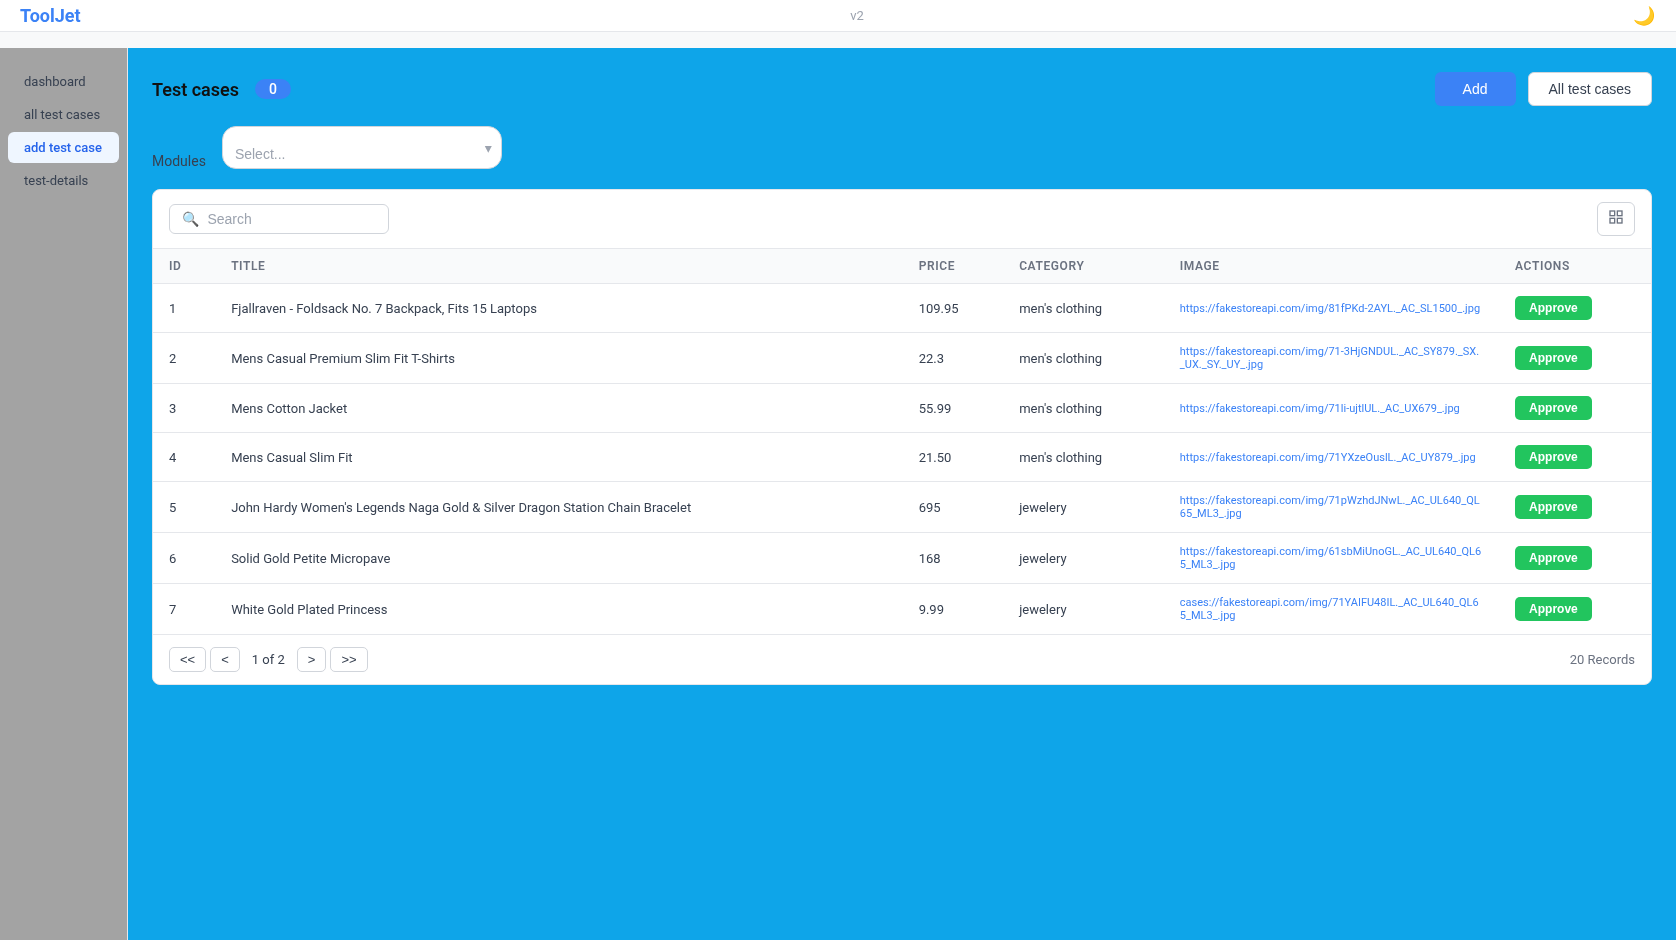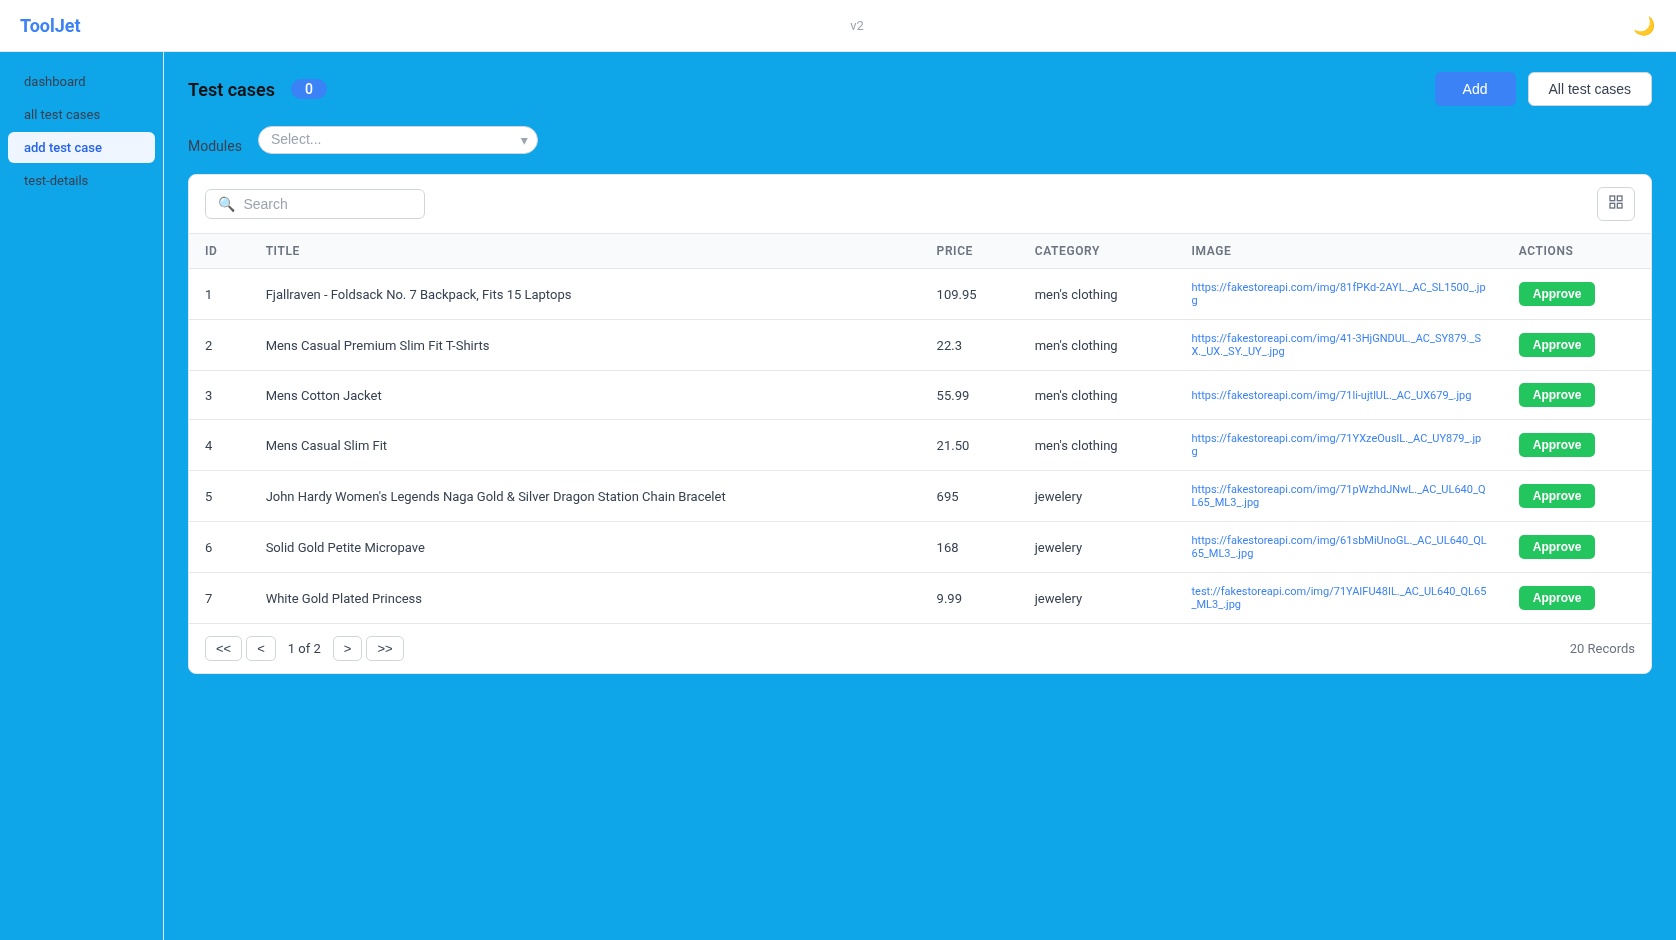--- a/index.html
+++ b/index.html
@@ -7,7 +7,7 @@
 
     
     #topbar {
-      height: 52px;
+      height: 32px;
       background: #fff;
       border-bottom: 1px solid #e5e7eb;
       display: flex;

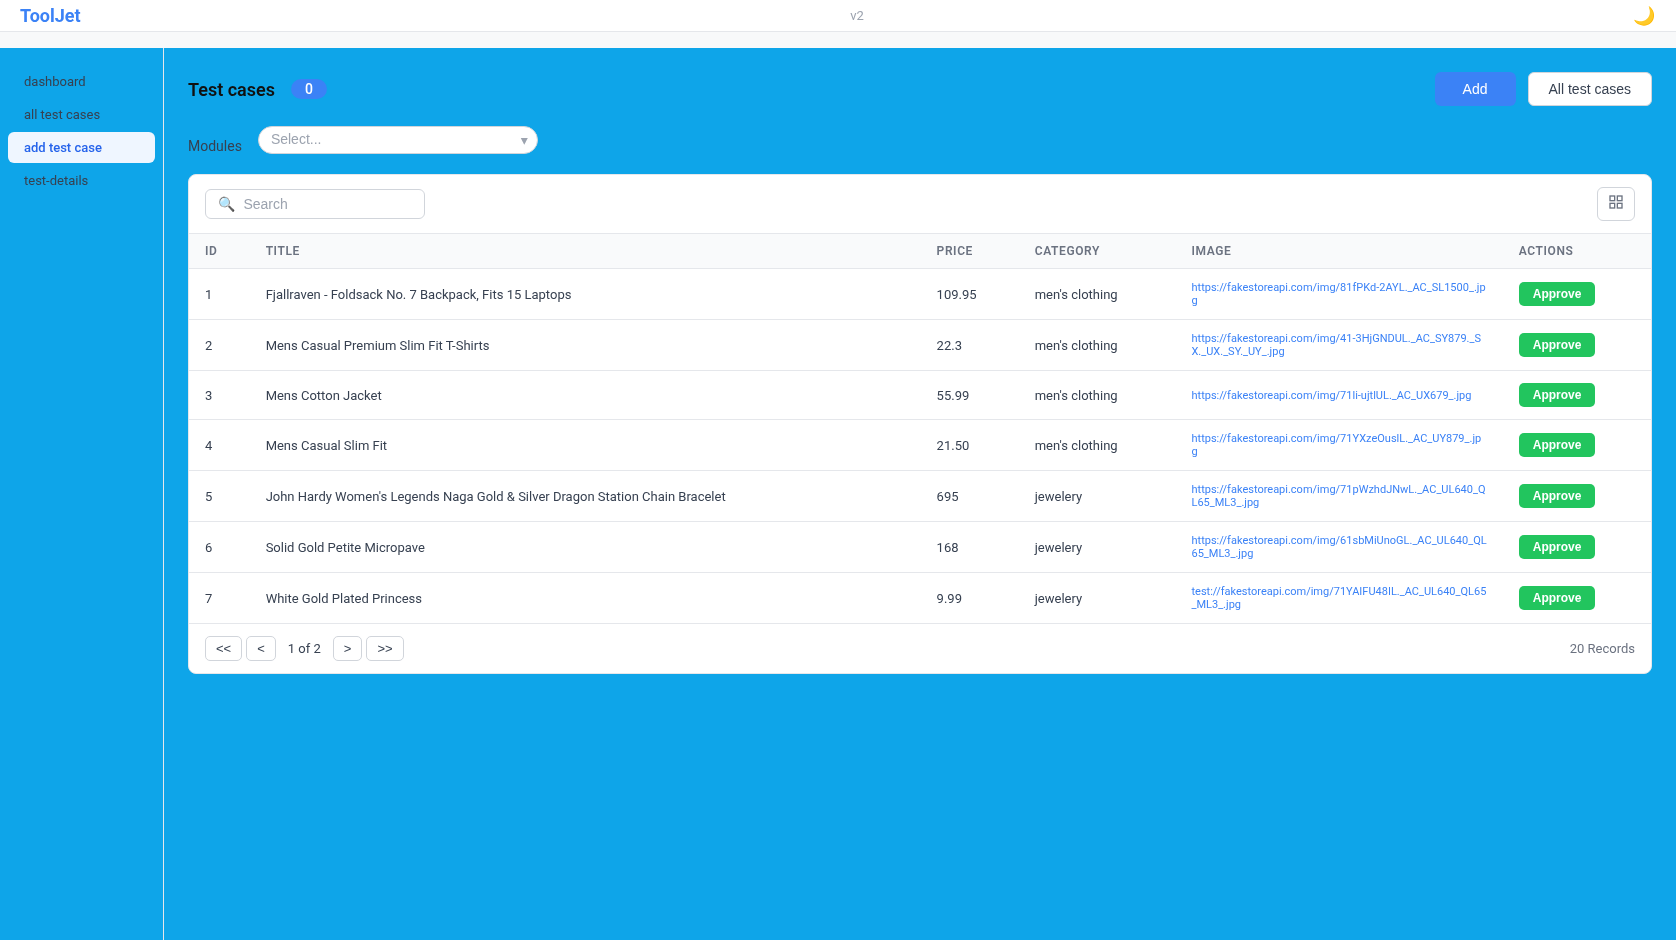--- a/index.html
+++ b/index.html
@@ -44,8 +44,8 @@
 
     
     #sidebar {
-      width: 164px;
-      background: #0ea5e9;
+      width: 128px;
+      background: #a3a3a3;
       border-right: 1px solid #e5e7eb;
       padding: 16px 0;
       flex-shrink: 0;

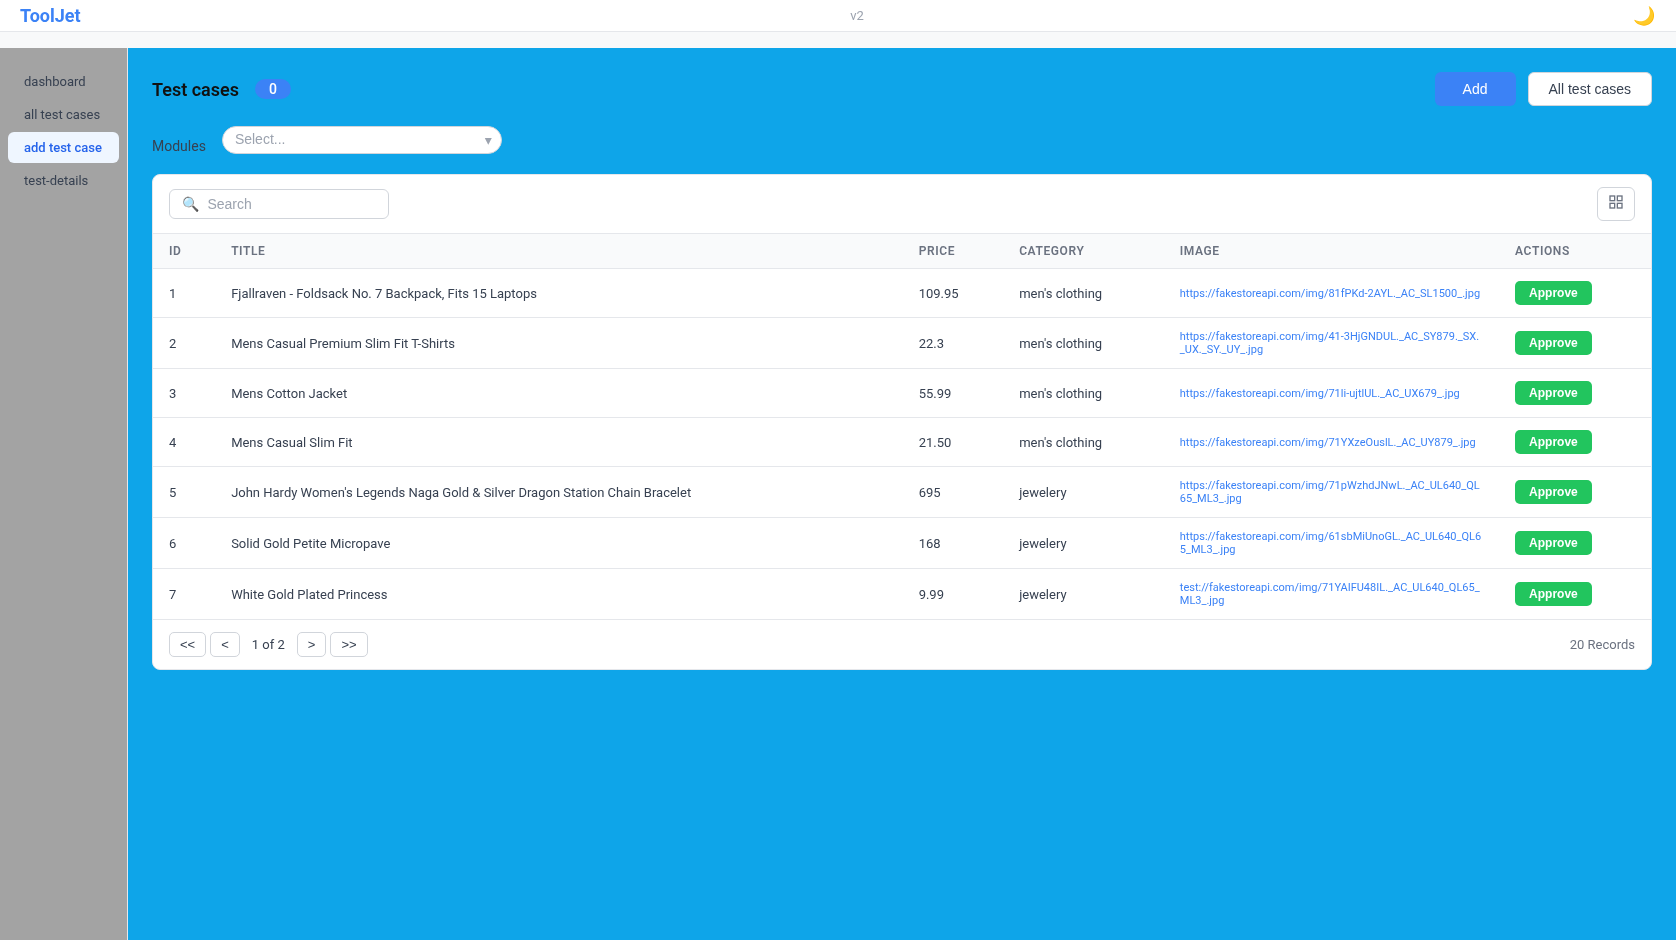--- a/index.html
+++ b/index.html
@@ -129,7 +129,7 @@
     .modules-select {
       border: 1px solid #d1d5db;
       border-radius: 14px;
-      padding: 4px 36px 6px 12px;
+      padding: 19px 36px 6px 12px;
       font-size: 14px;
       color: #9ca3af;
       background: #fff;

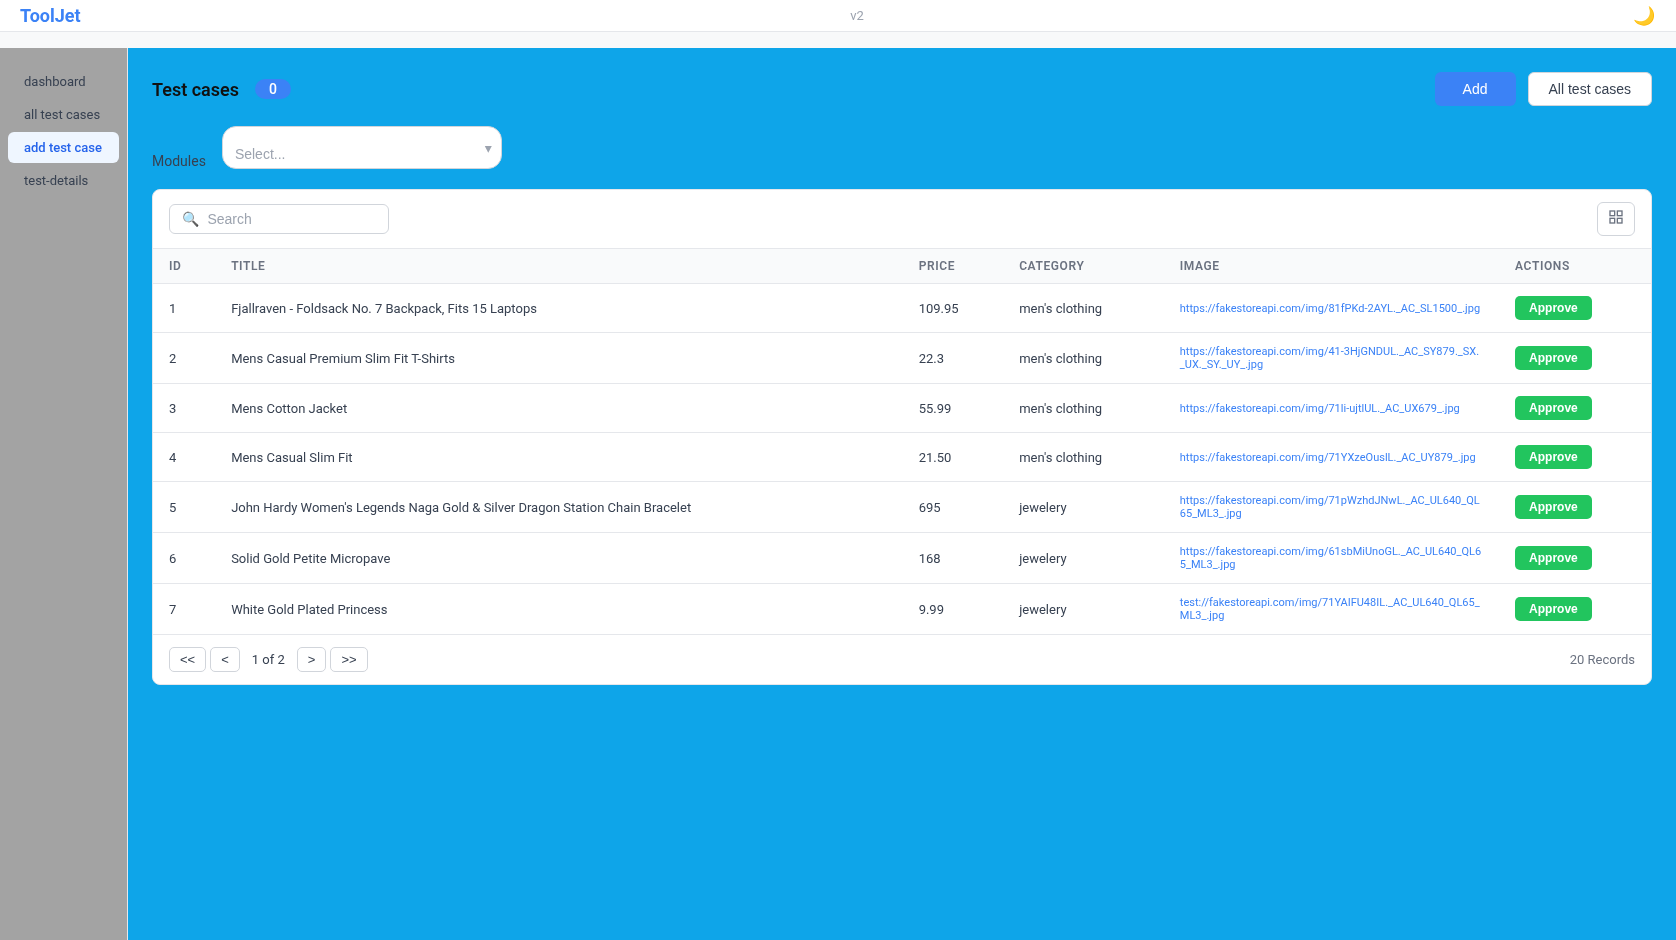--- a/index.html
+++ b/index.html
@@ -368,7 +368,7 @@
       <td>Mens Casual Premium Slim Fit T-Shirts</td>
       <td>22.3</td>
       <td>men's clothing</td>
-      <td class="image-cell">https://fakestoreapi.com/img/41-3HjGNDUL._AC_SY879._SX._UX._SY._UY_.jpg</td>
+      <td class="image-cell">https://fakestoreapi.com/img/71-3HjGNDUL._AC_SY879._SX._UX._SY._UY_.jpg</td>
       <td>
         <button class="btn-approve">Approve</button>
       </td>

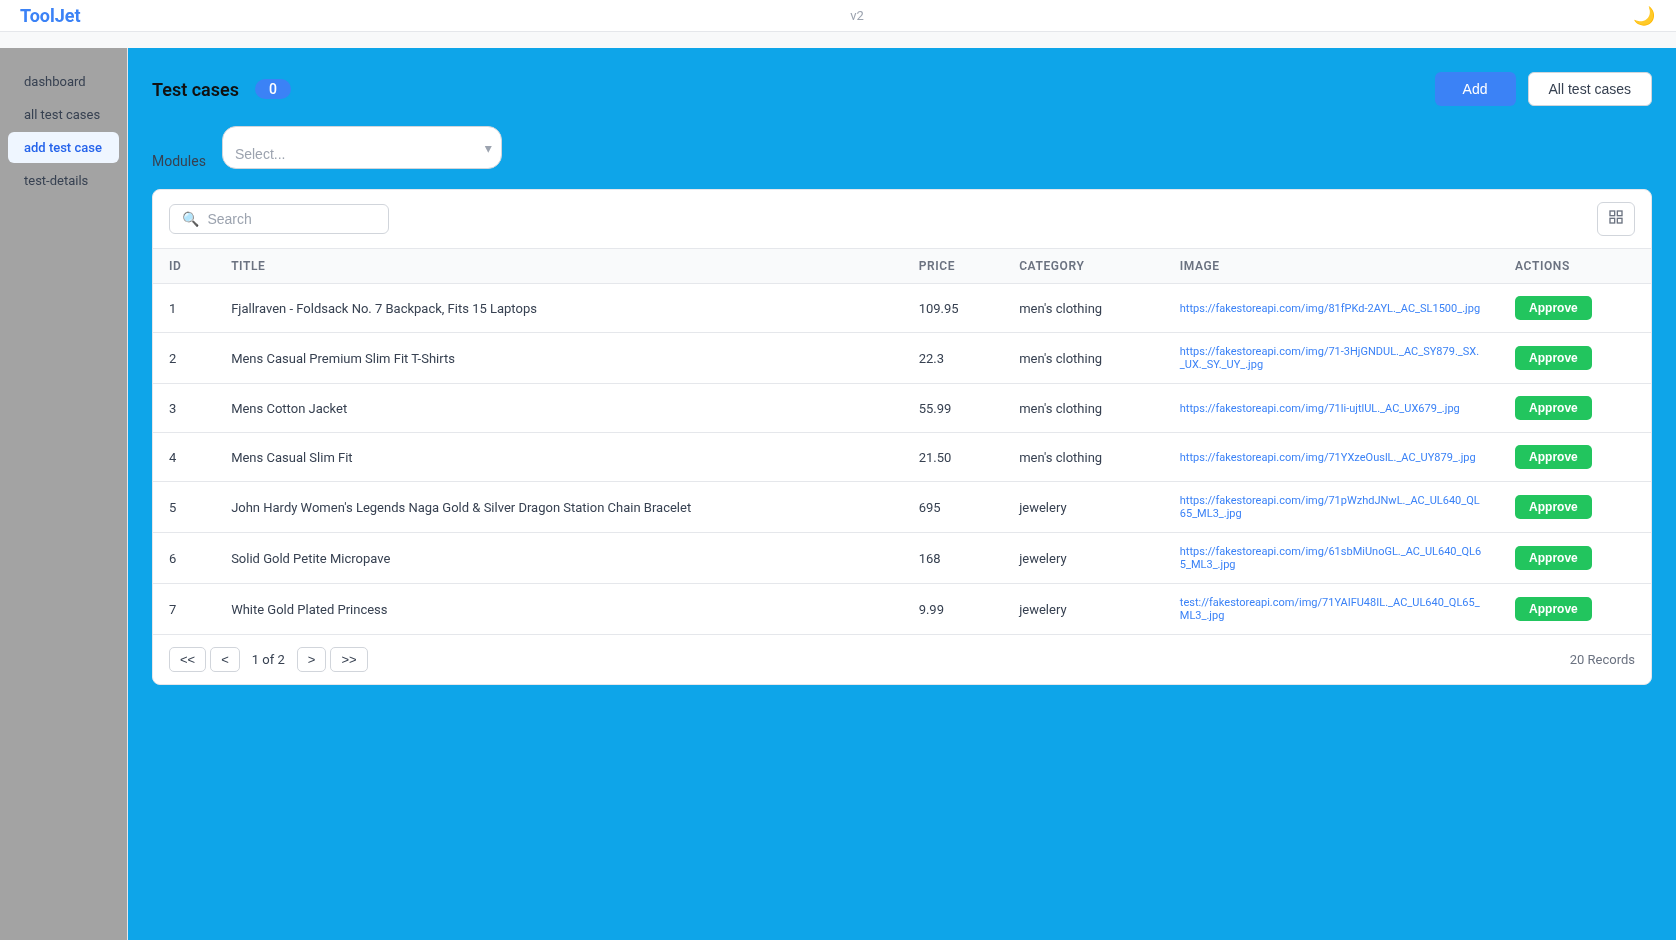--- a/index.html
+++ b/index.html
@@ -418,7 +418,7 @@
       <td>White Gold Plated Princess</td>
       <td>9.99</td>
       <td>jewelery</td>
-      <td class="image-cell">test://fakestoreapi.com/img/71YAIFU48IL._AC_UL640_QL65_ML3_.jpg</td>
+      <td class="image-cell">cases://fakestoreapi.com/img/71YAIFU48IL._AC_UL640_QL65_ML3_.jpg</td>
       <td>
         <button class="btn-approve">Approve</button>
       </td>

